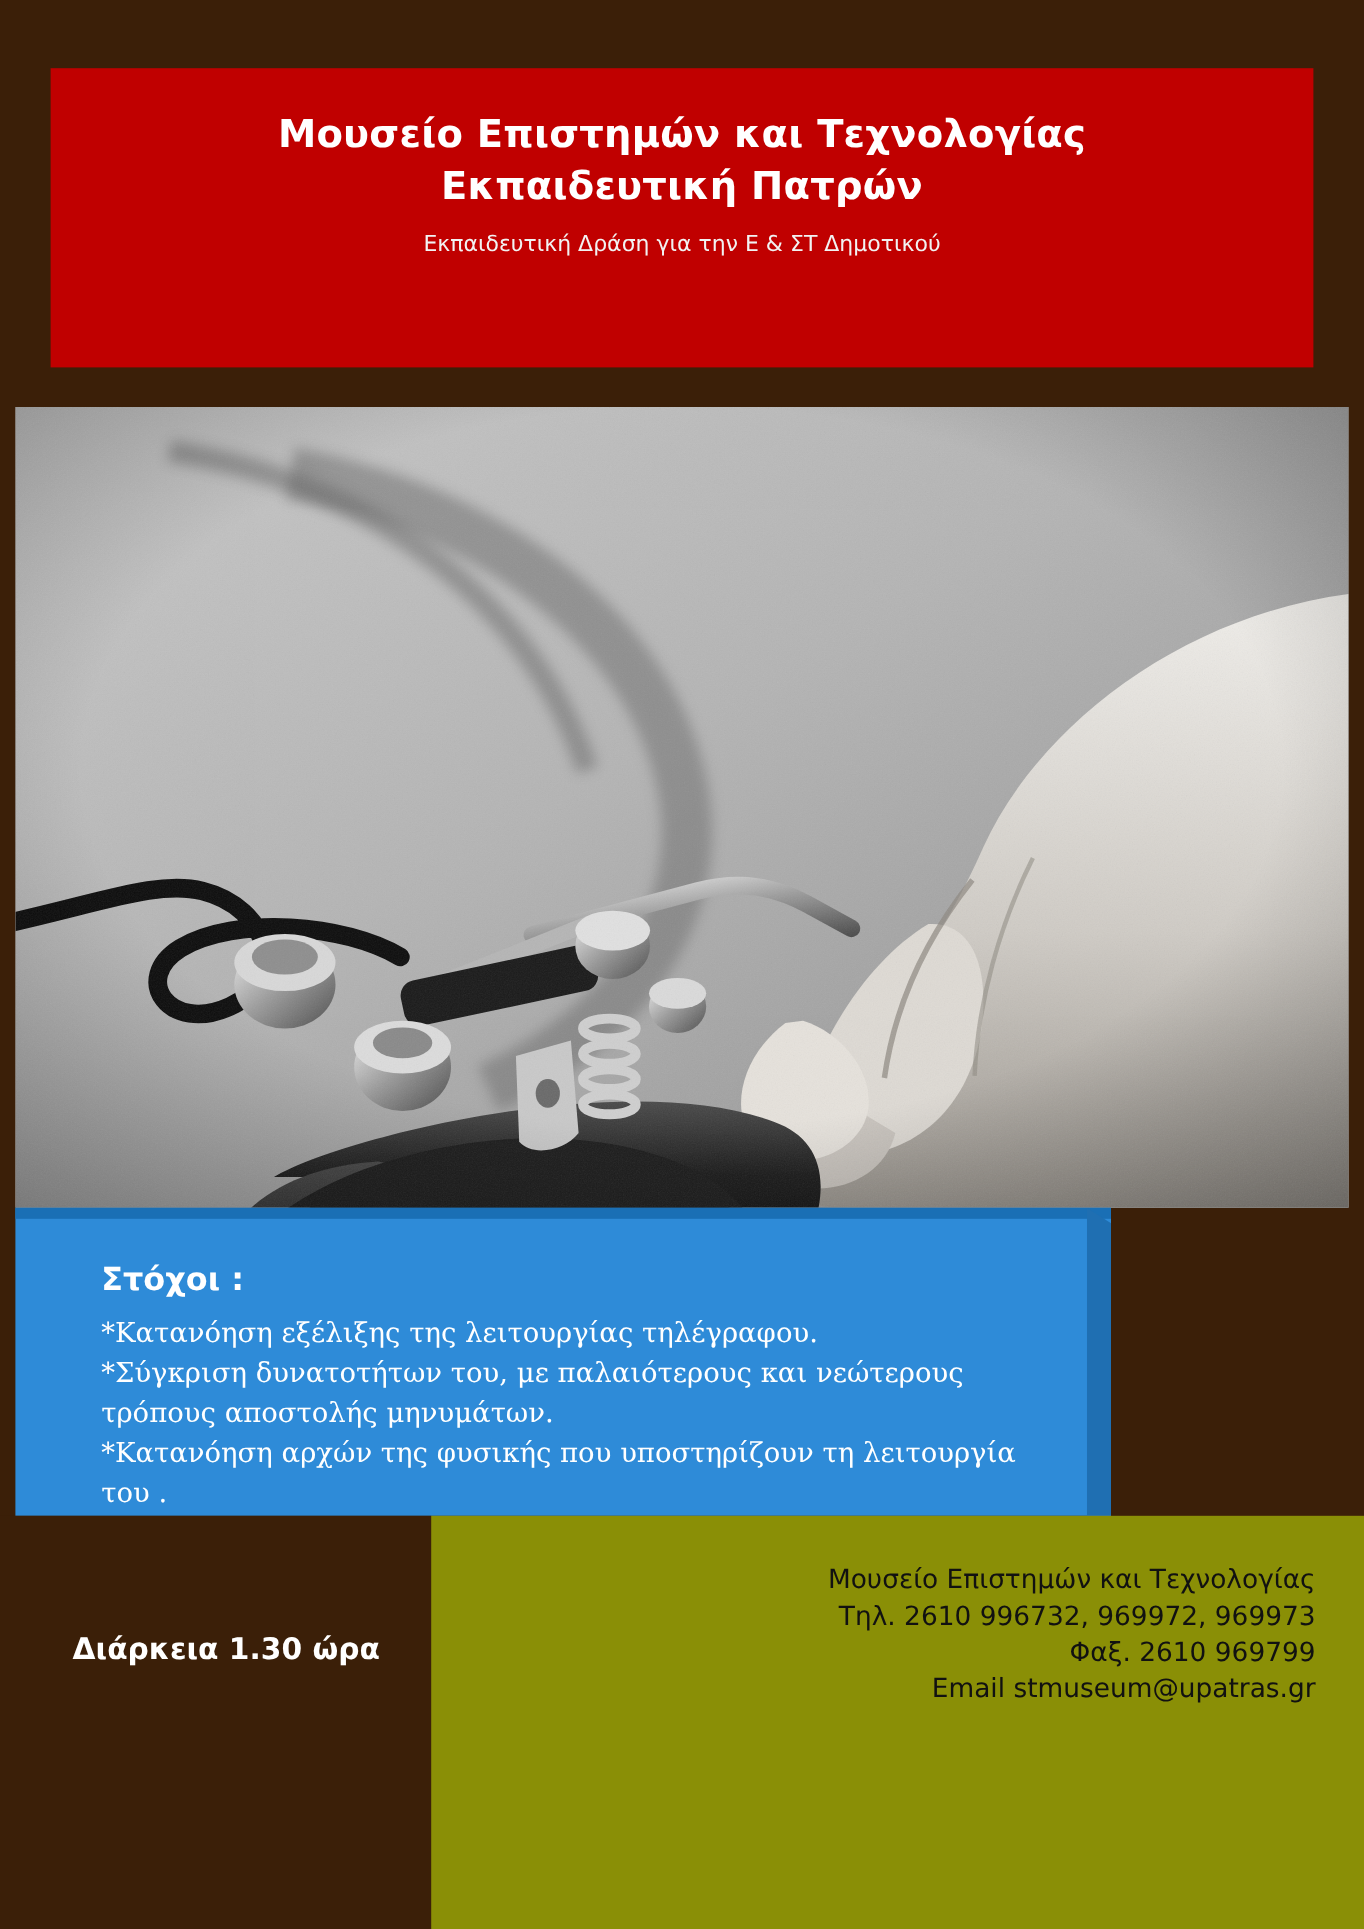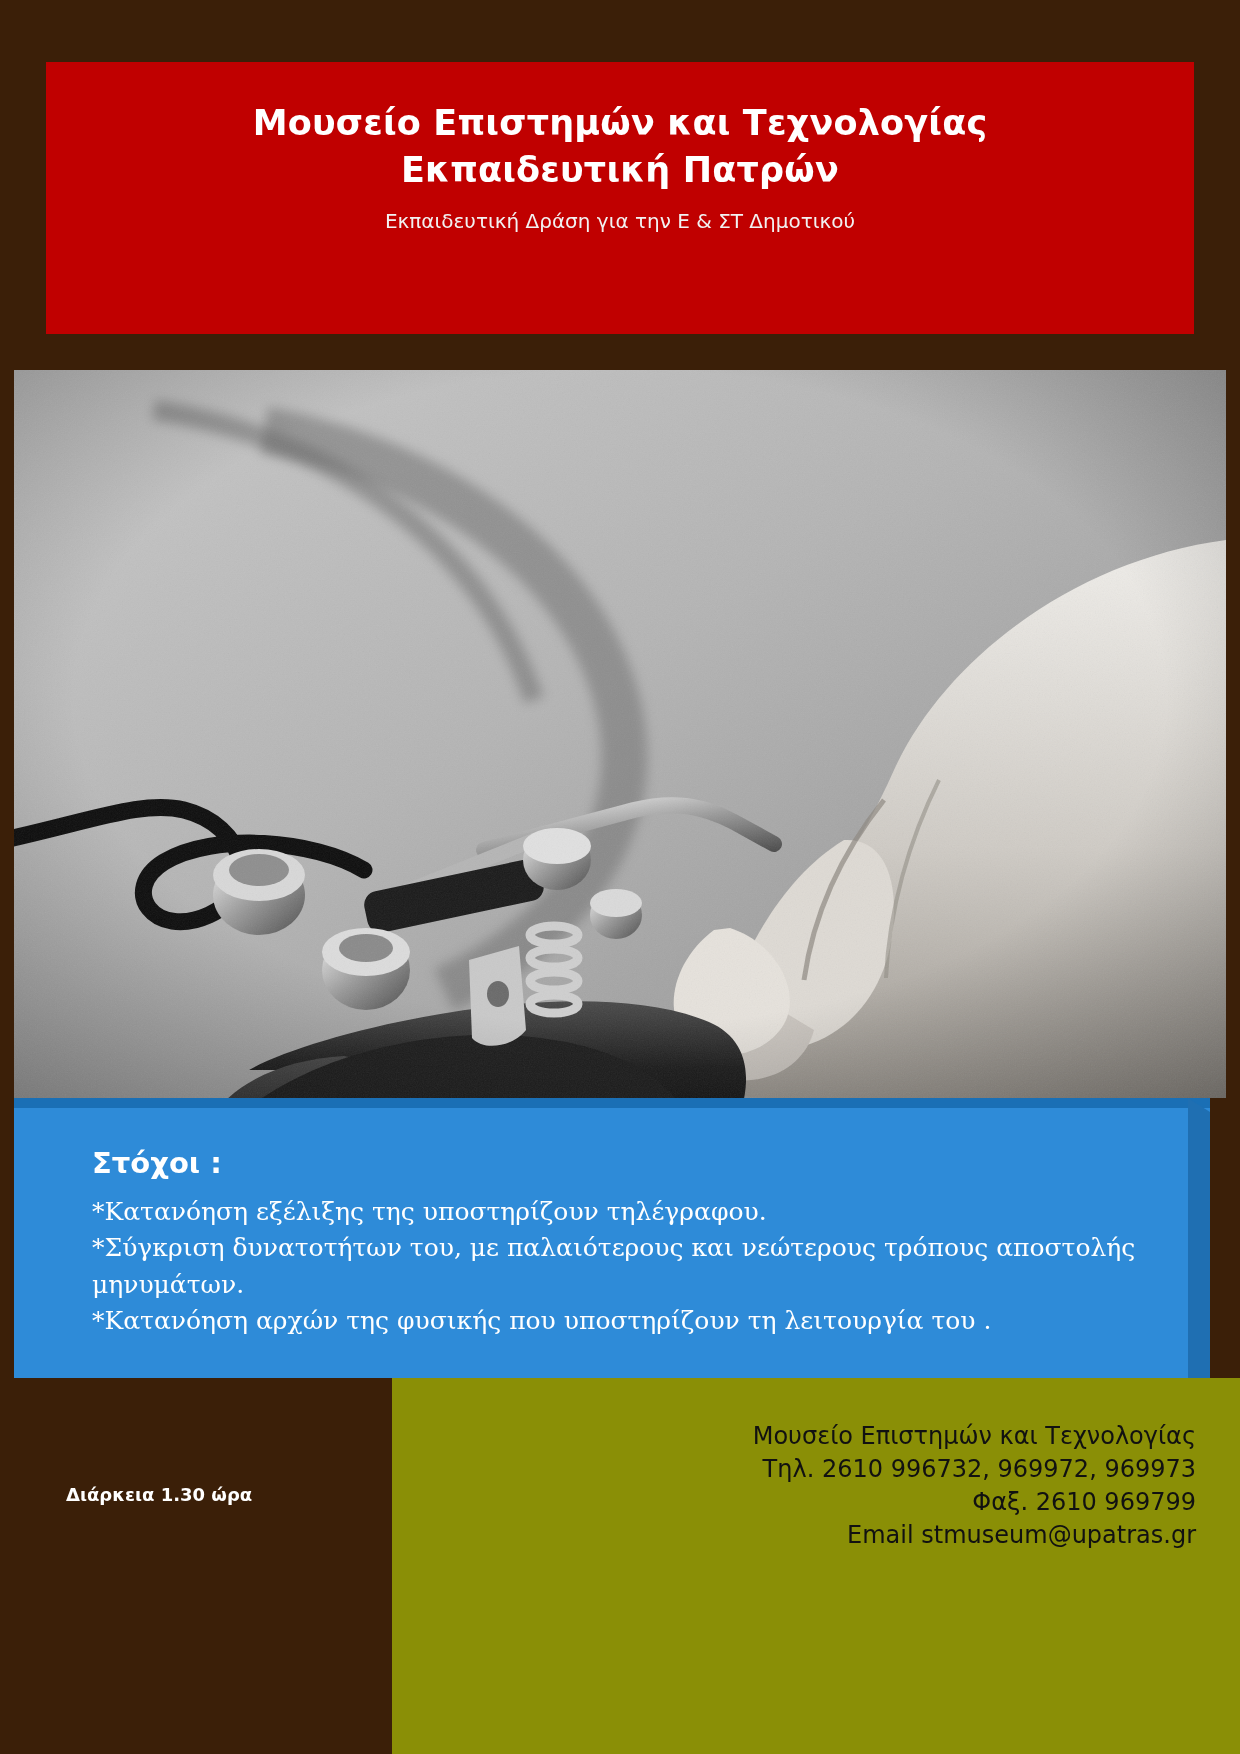--- a/index.html
+++ b/index.html
@@ -56,7 +56,7 @@
   .blue-panel{
     position:absolute;
     left:14px;top:1098px;
-    width:1196px;height:280px;
+    width:996px;height:280px;
     background:#2e8bd8;
   }
   .blue-panel .shadow-top{

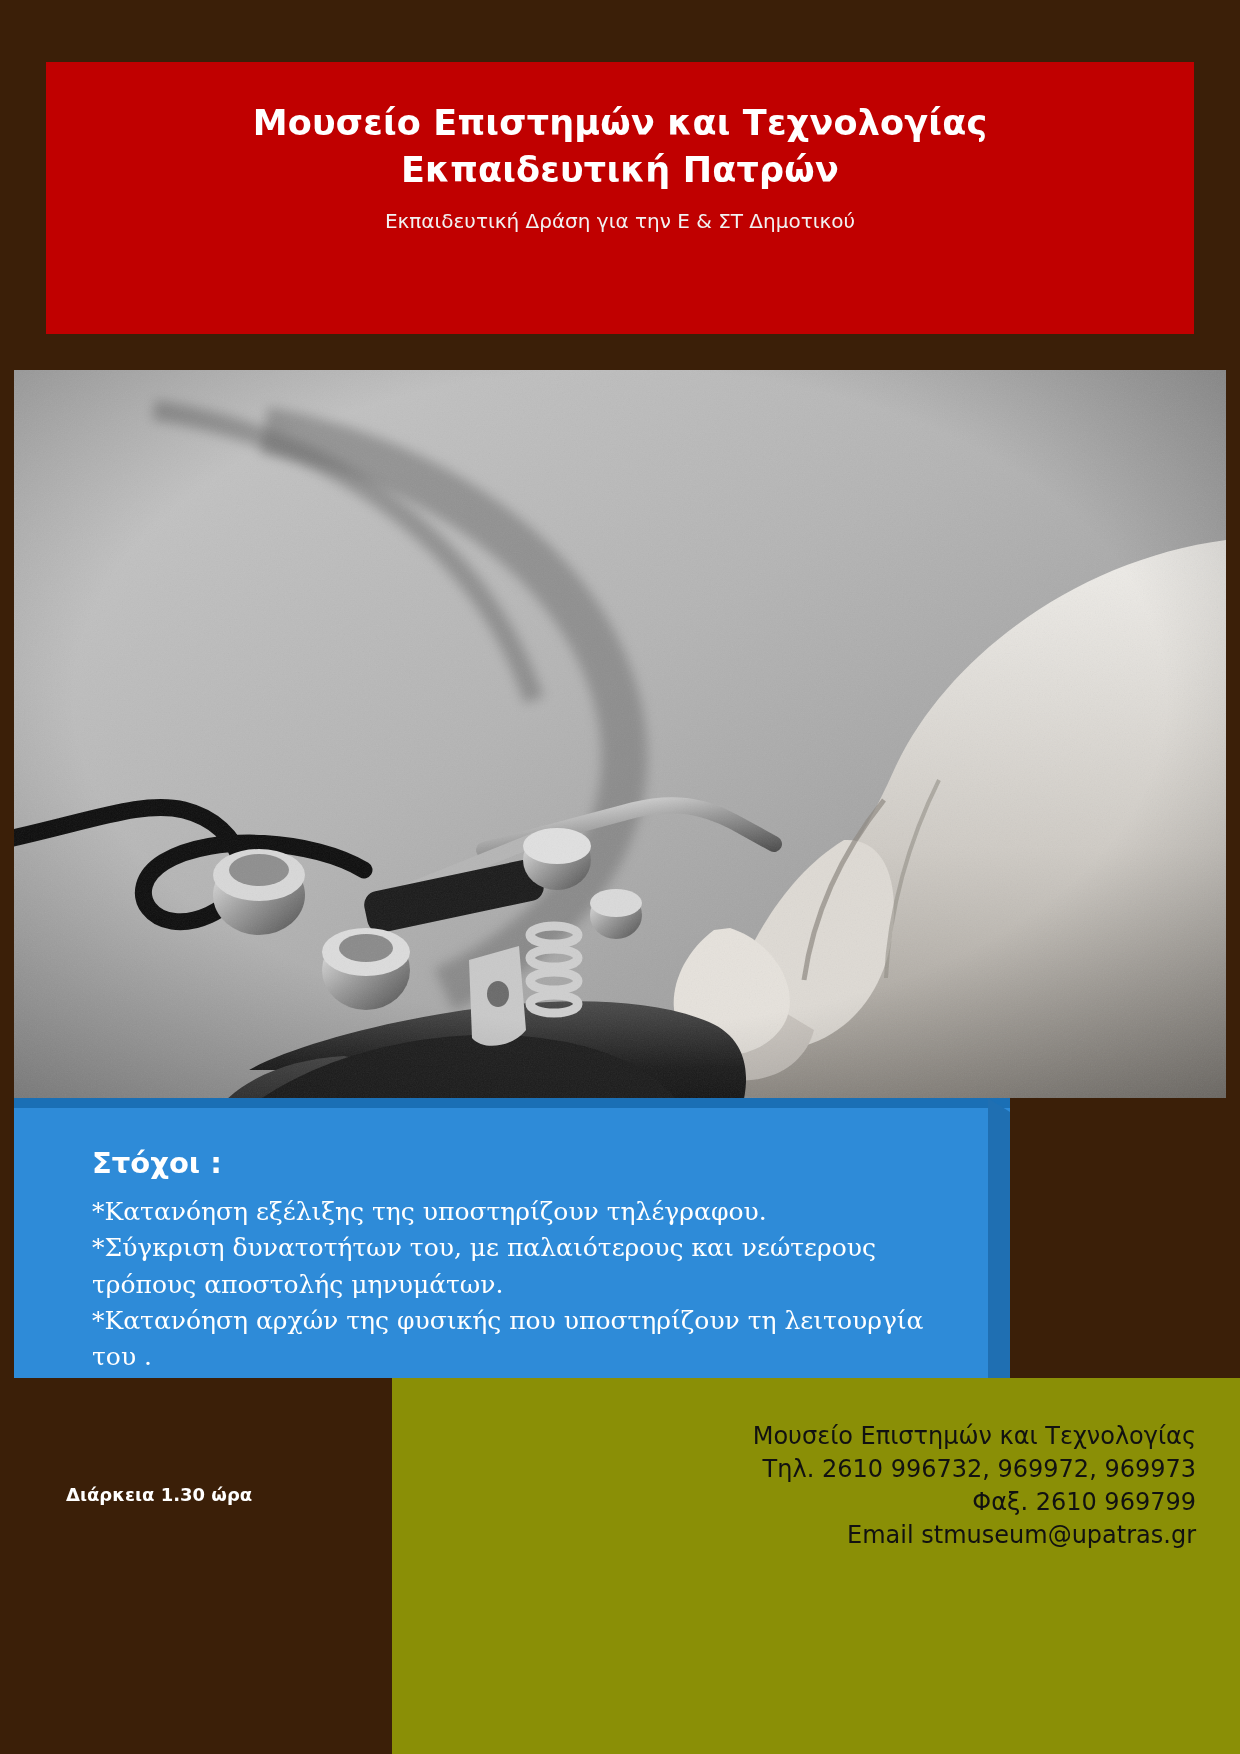--- a/index.html
+++ b/index.html
@@ -234,7 +234,7 @@
   <div class="bevel-right"></div>
   <div class="blue-inner">
     <div class="goals-title">Στόχοι :</div>
-    <div class="goal-line">*Κατανόηση εξέλιξης της υποστηρίζουν τηλέγραφου.</div>
+    <div class="goal-line">*Κατανόηση εξέλιξης της λειτουργίας τηλέγραφου.</div>
     <div class="goal-line">*Σύγκριση δυνατοτήτων του, με παλαιότερους και νεώτερους τρόπους αποστολής μηνυμάτων.</div>
     <div class="goal-line">*Κατανόηση  αρχών της φυσικής που υποστηρίζουν τη λειτουργία του .</div>
   </div>

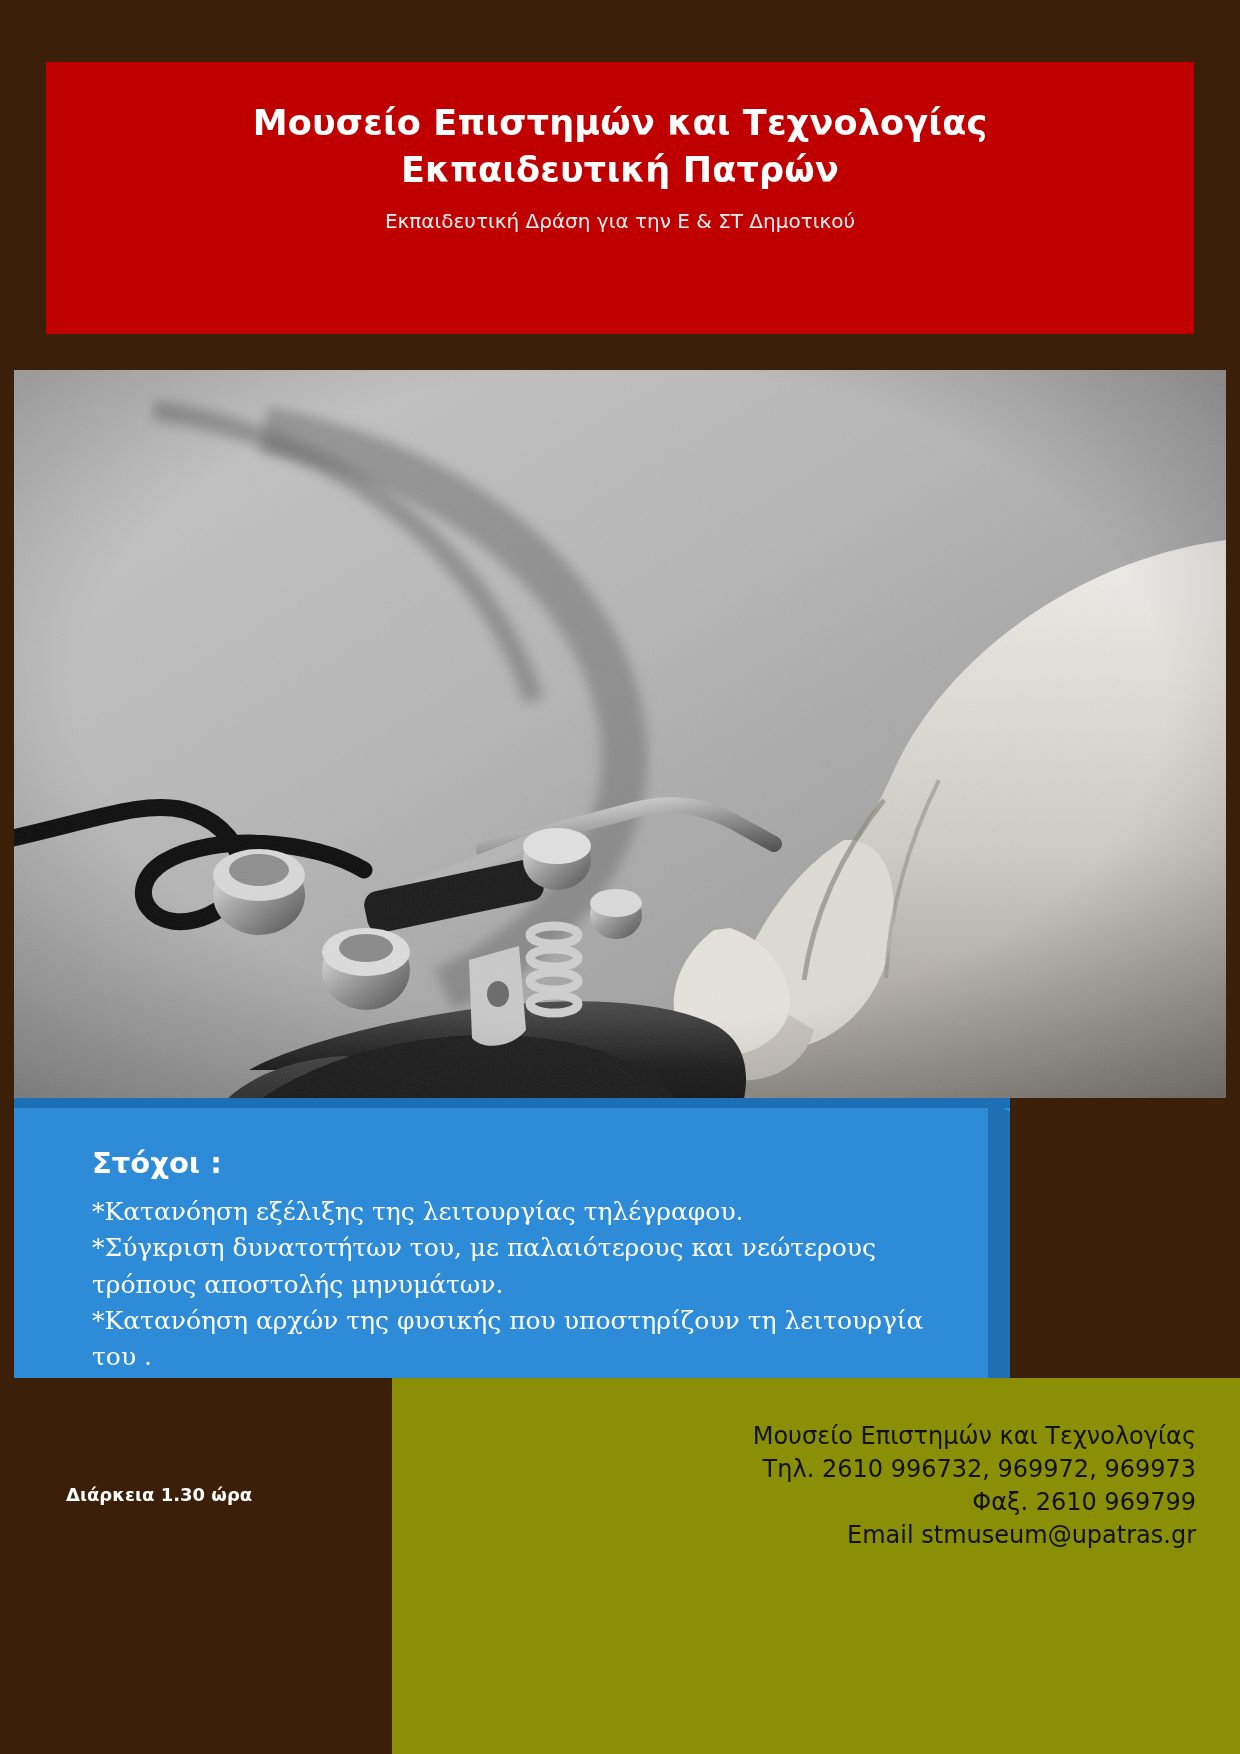--- a/index.html
+++ b/index.html
@@ -95,7 +95,7 @@
     position:absolute;
     left:66px;top:1484px;
     color:#ffffff;
-    font-size:18px;
+    font-size:27px;
     font-weight:bold;
   }
   .bottom-olive{

